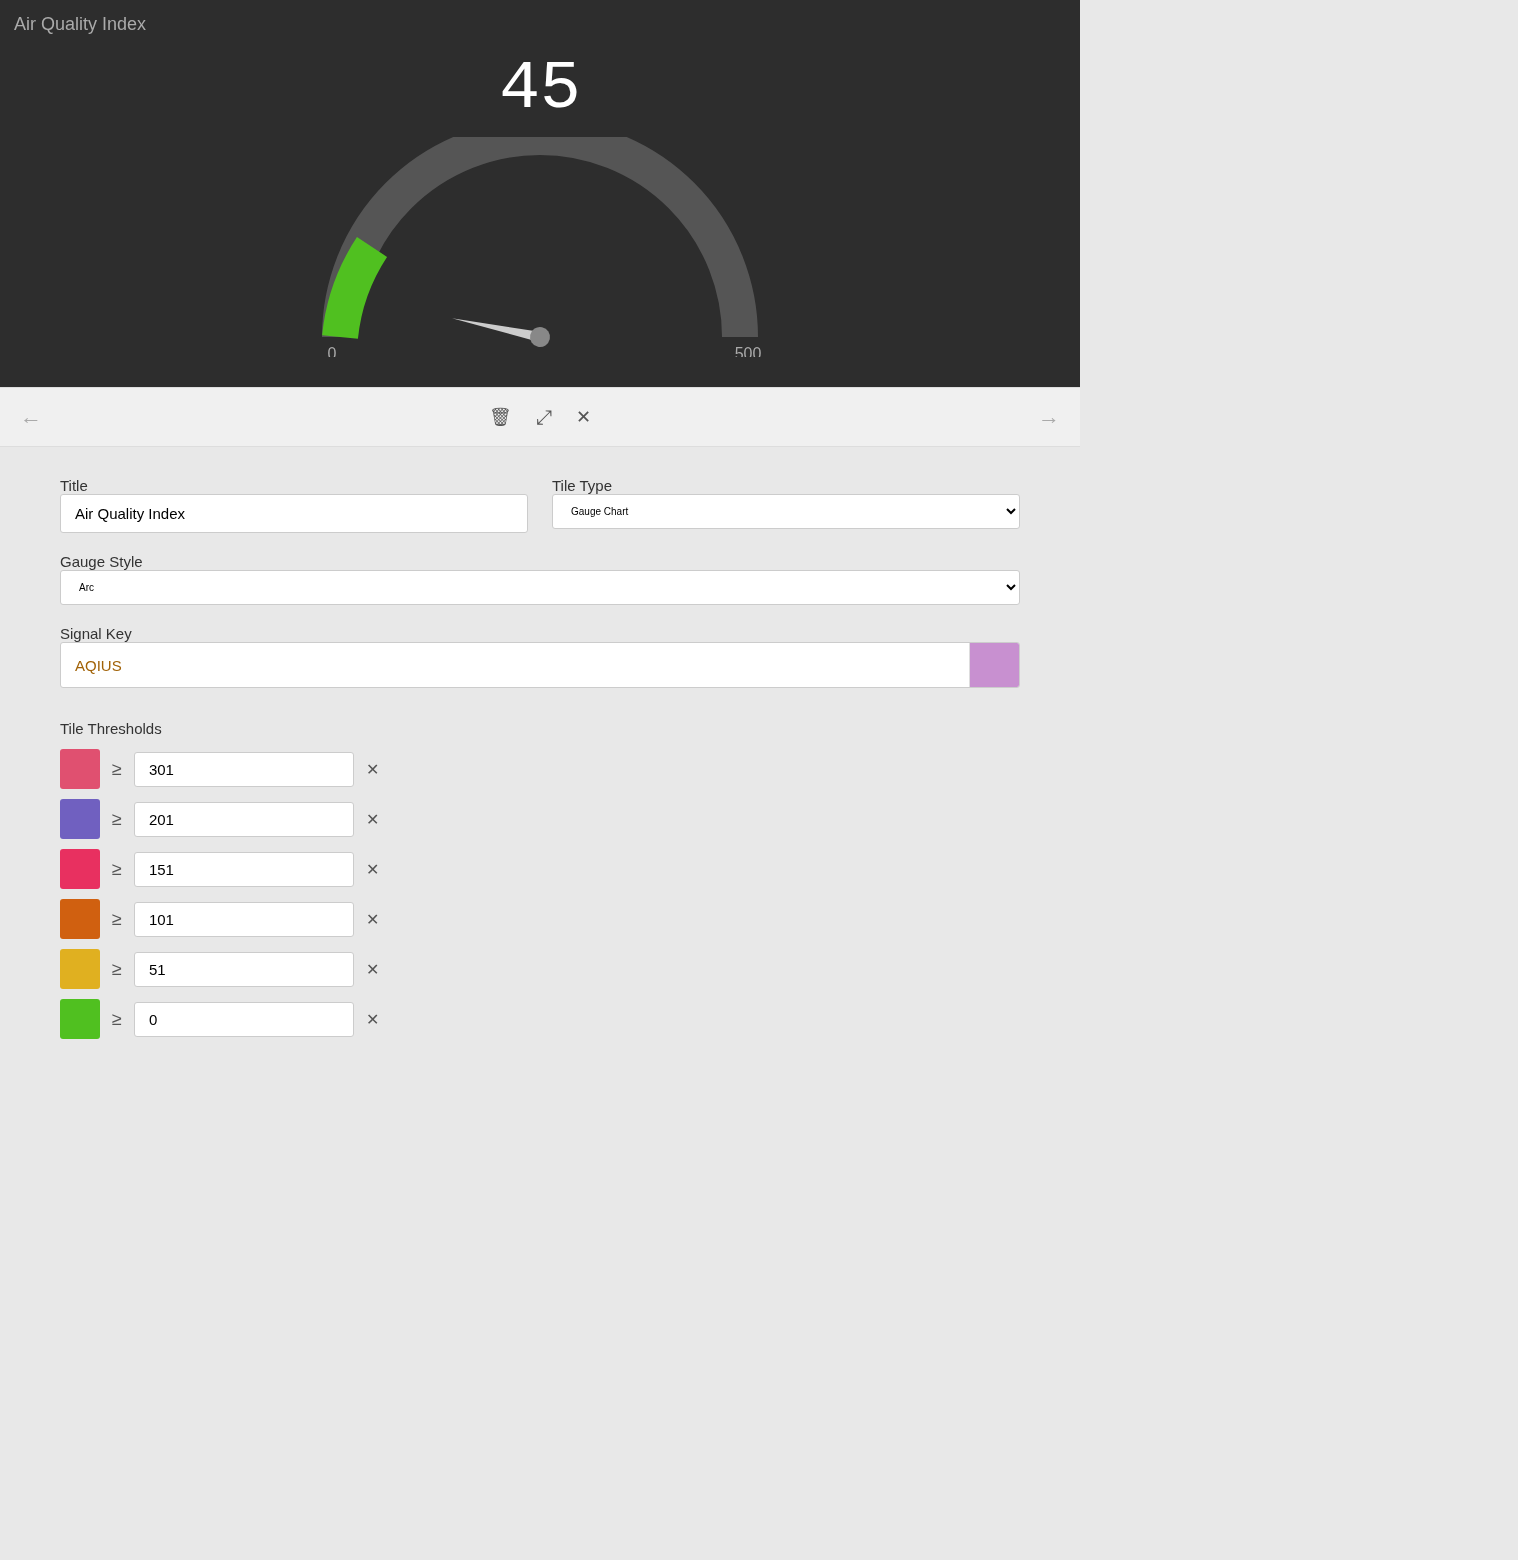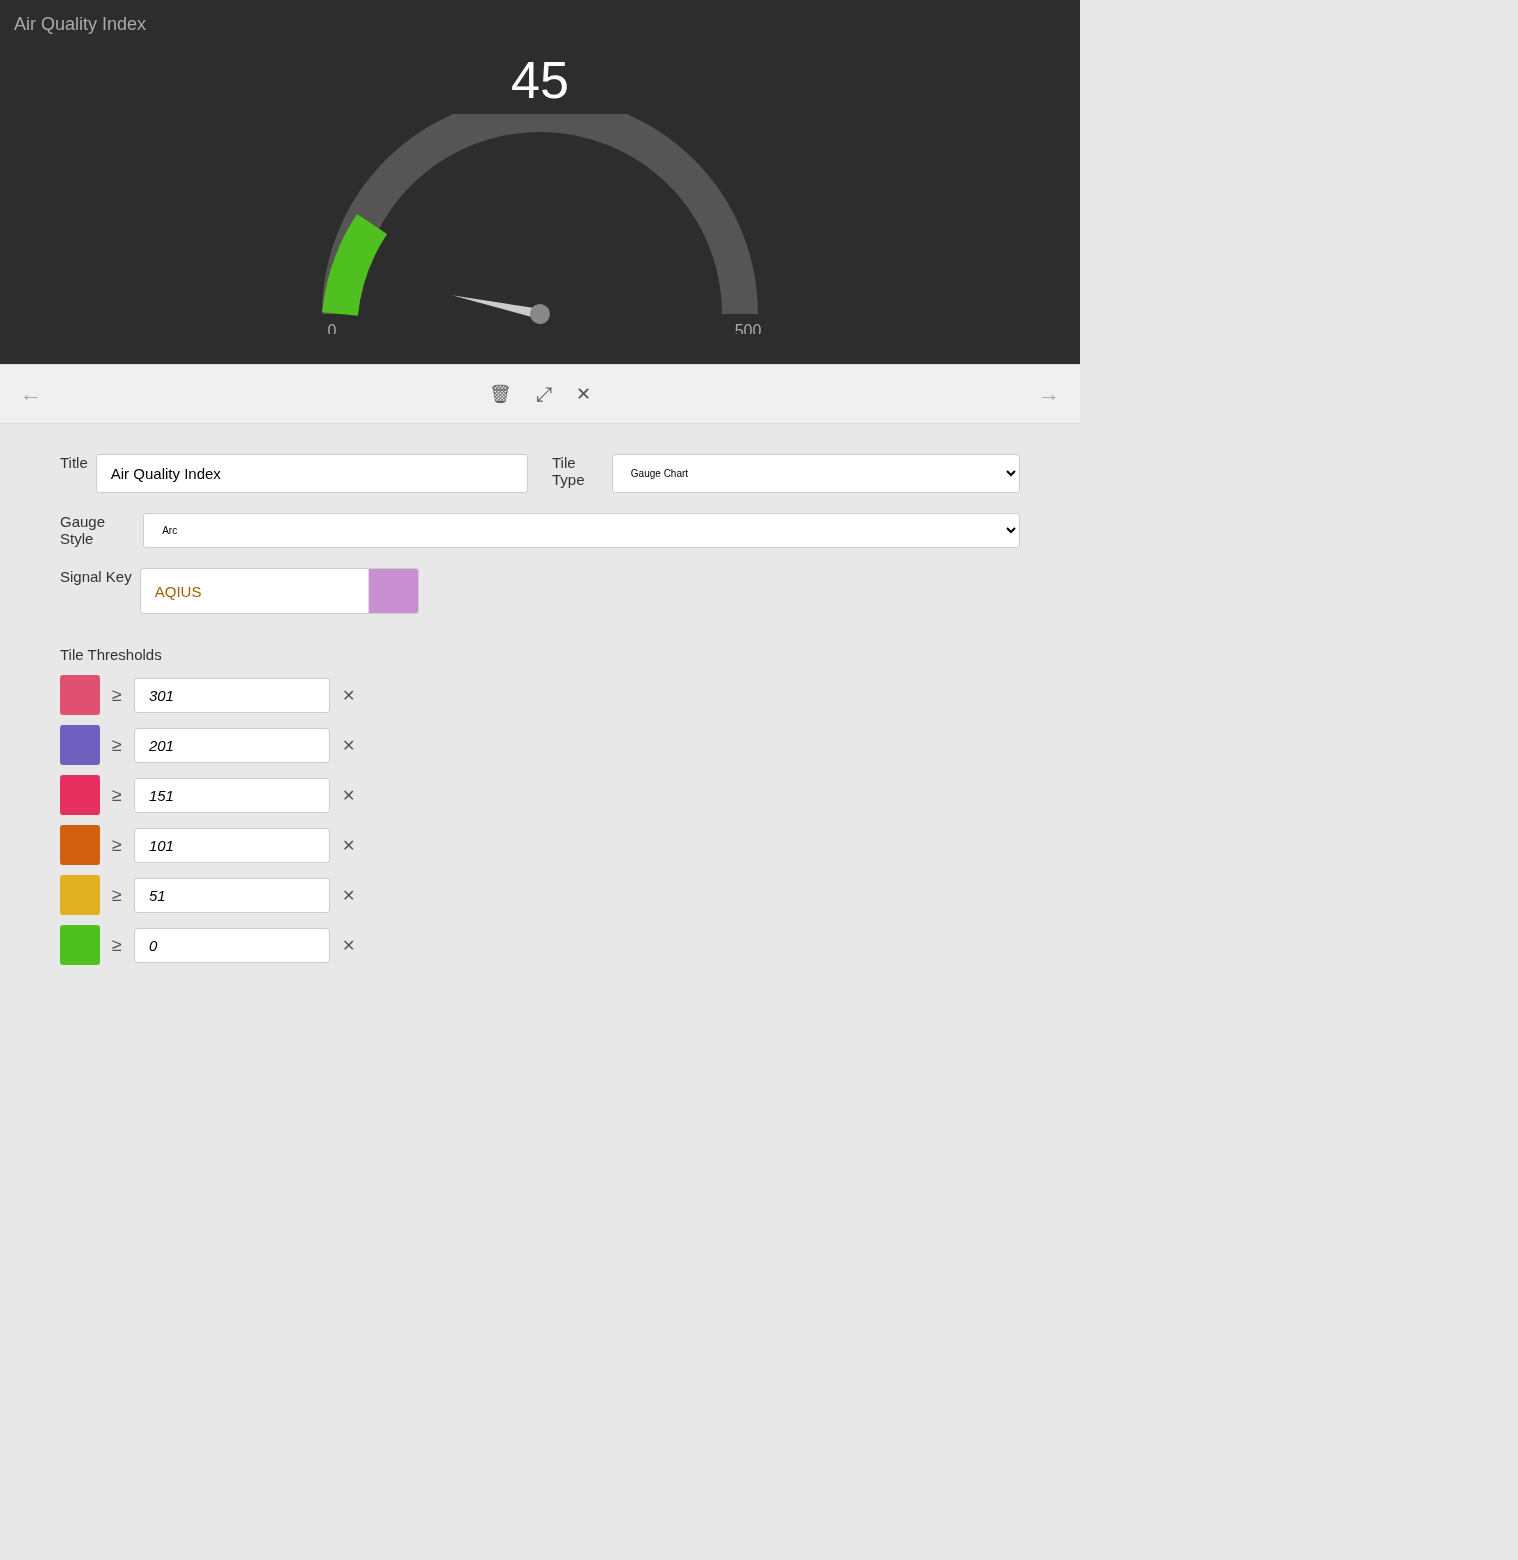--- a/index.html
+++ b/index.html
@@ -23,10 +23,11 @@
     .gauge-value {
       text-align: center;
       color: #fff;
-      font-size: 52px;
+      font-size: 68px;
       font-weight: 300;
       padding-top: 30px;
-      margin-bottom: 4px;
+      margin-bottom: 10px;
+      font-family: Liberation Mono, monospace;
     }
     .gauge-container {
       display: flex;

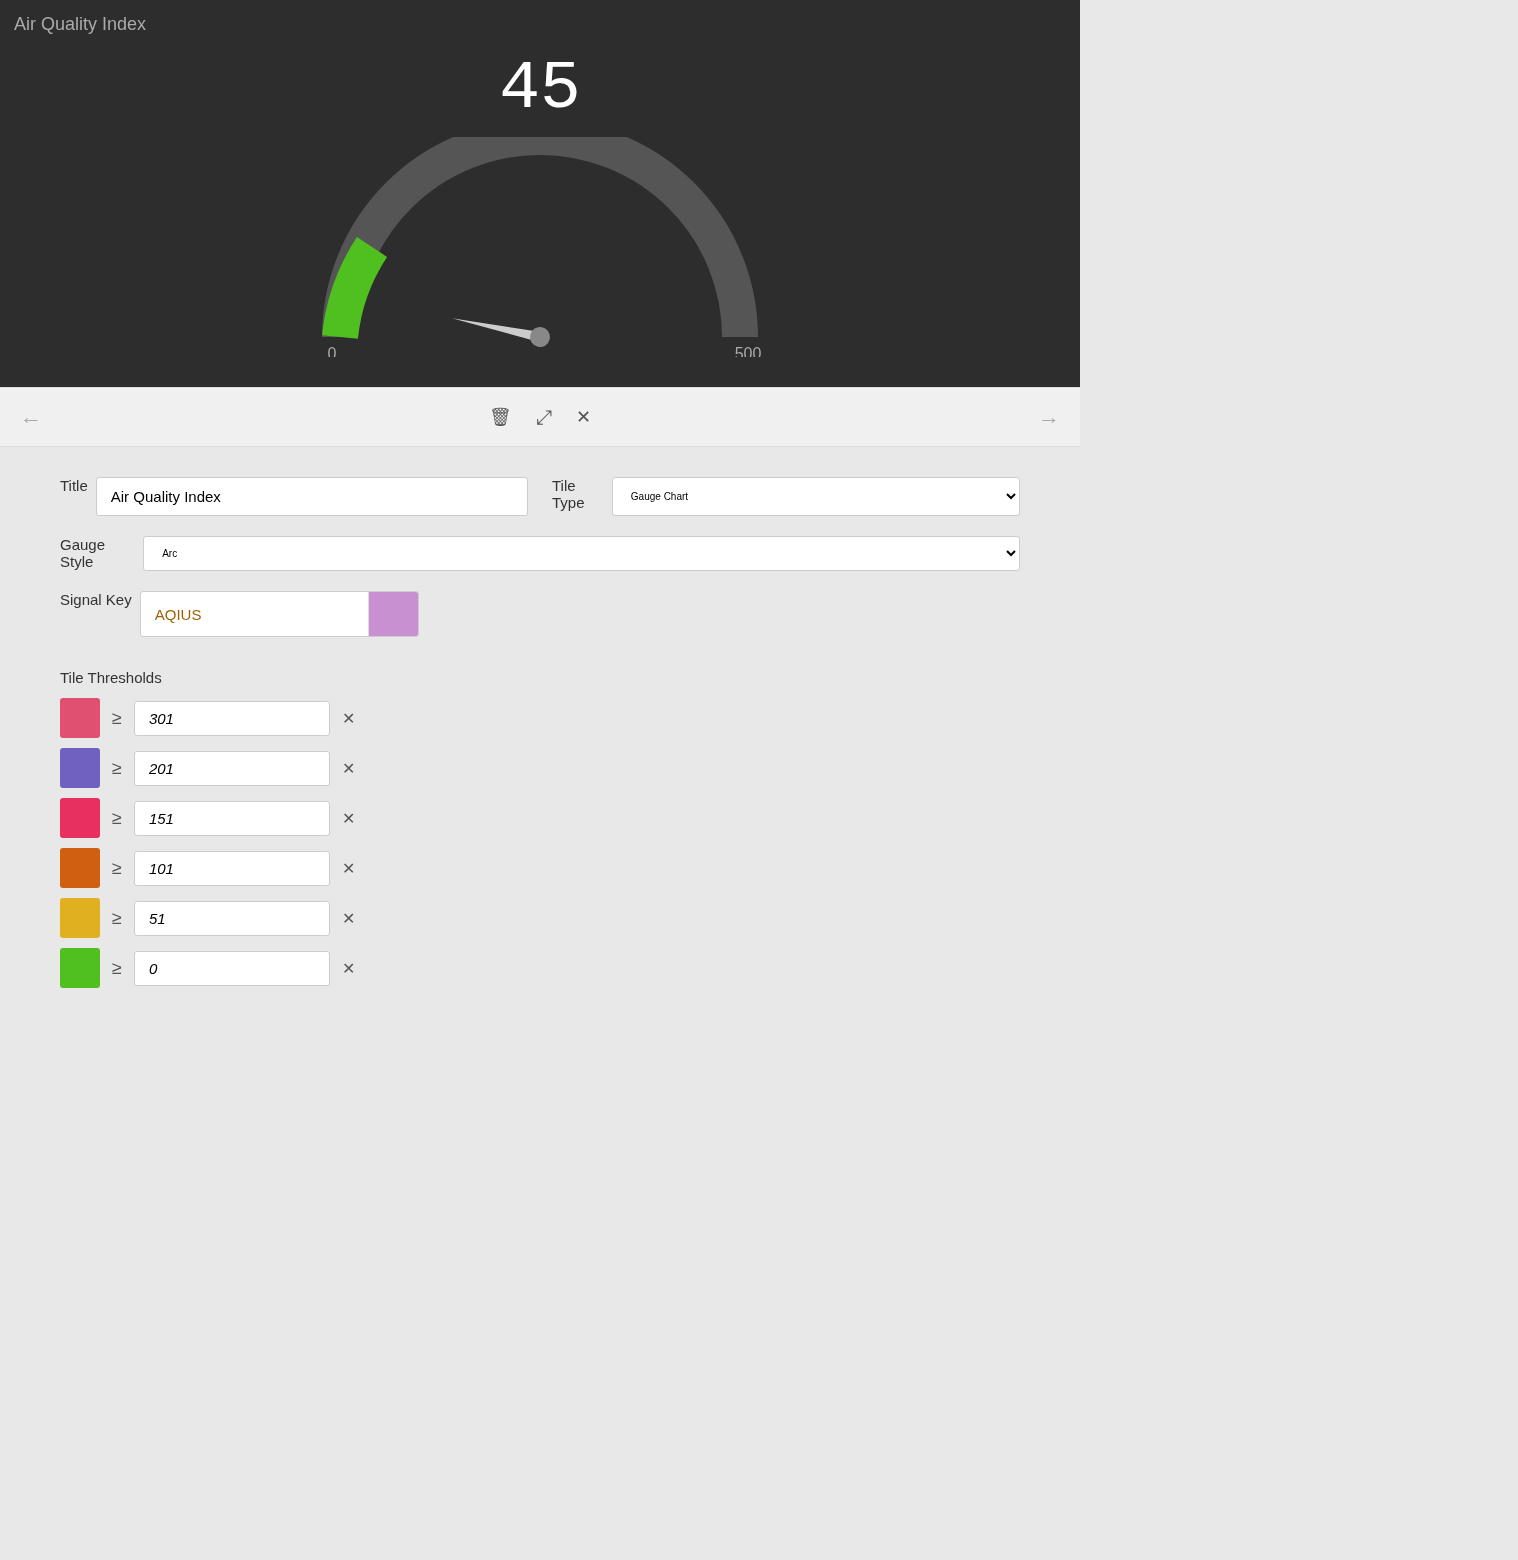--- a/index.html
+++ b/index.html
@@ -79,7 +79,7 @@
     }
     .form-group {
       display: flex;
-      gap: 8px;
+      flex-direction: column;
     }
     .form-group.half { flex: 1; }
     .form-group.full { flex: 1; }

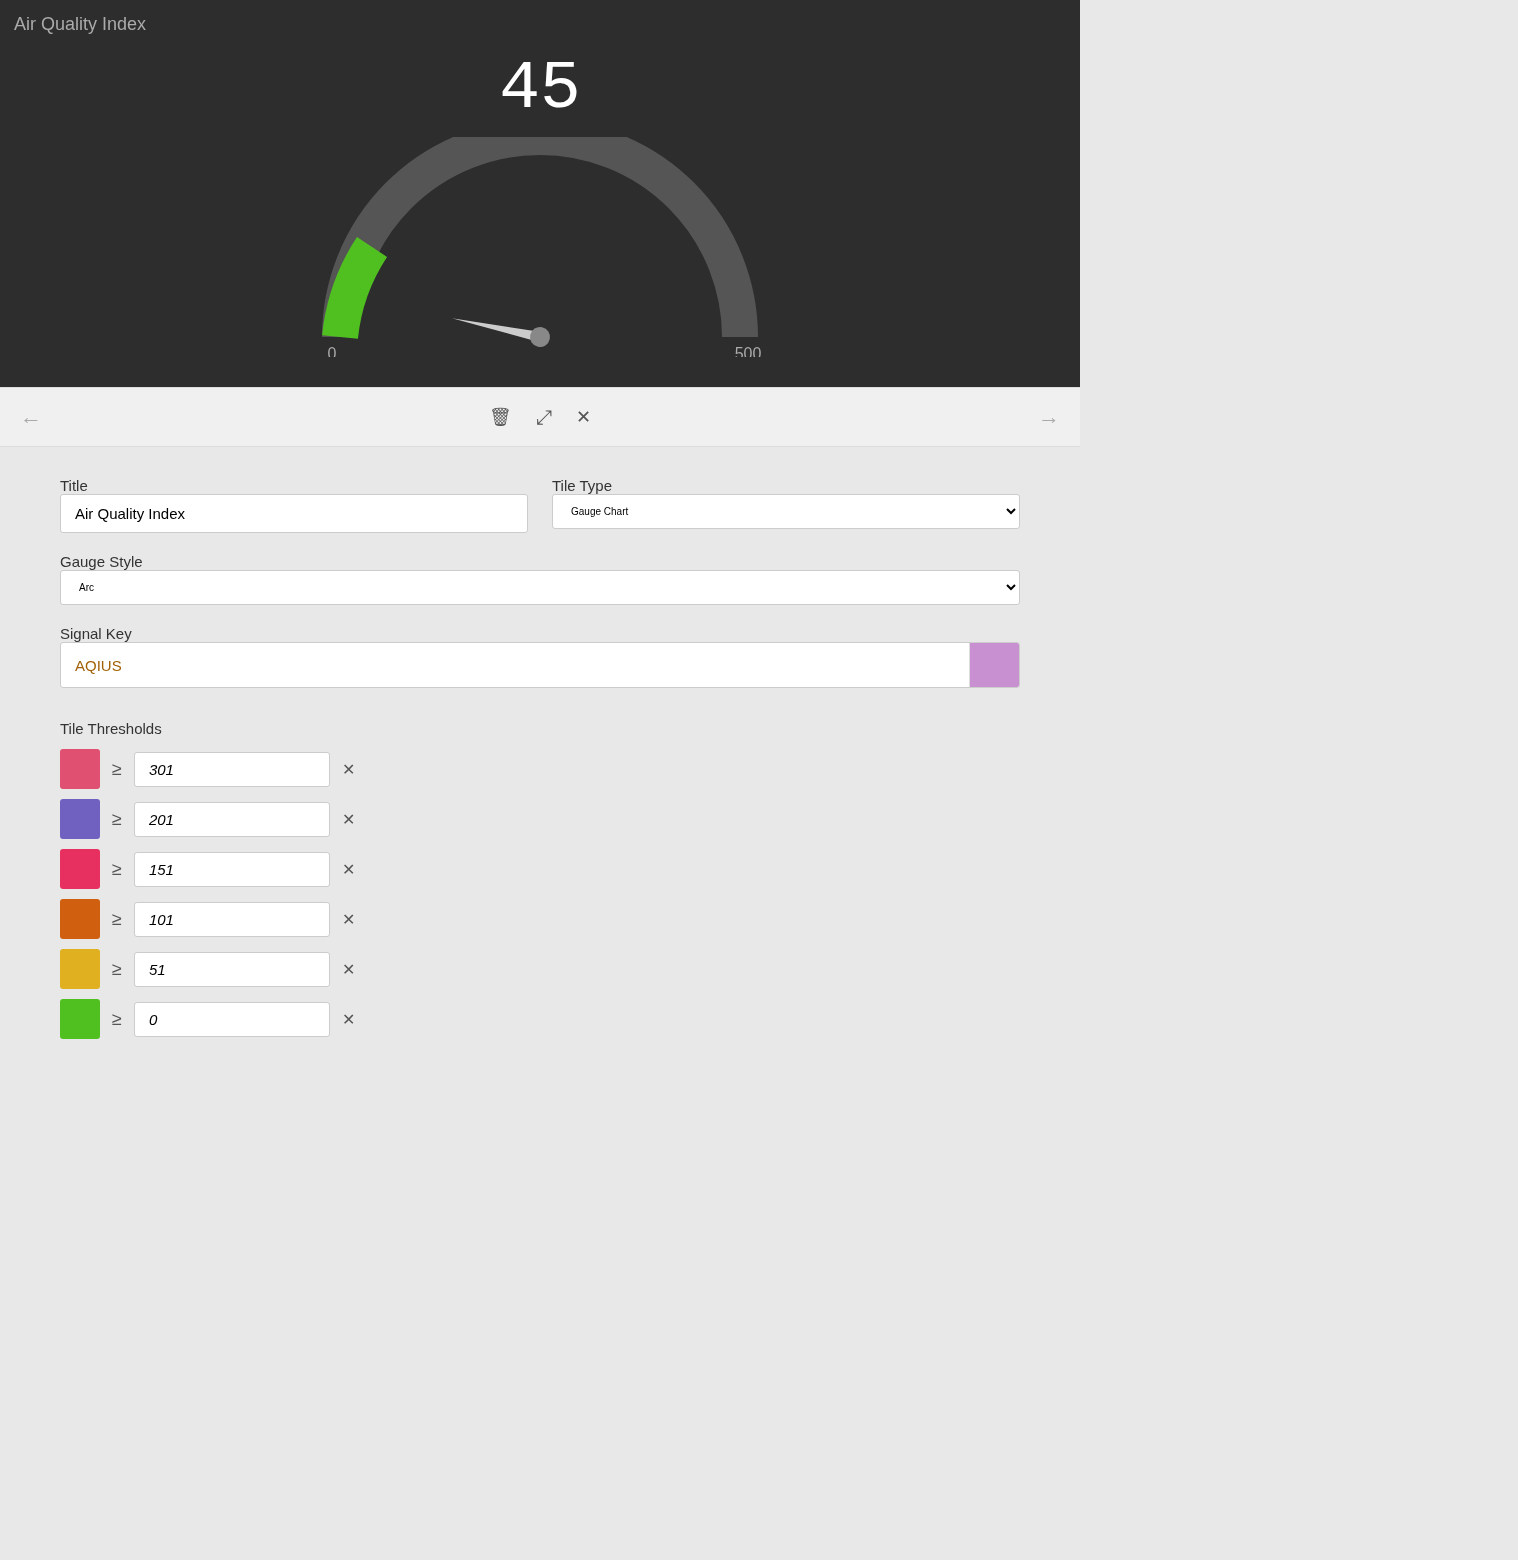--- a/index.html
+++ b/index.html
@@ -165,8 +165,7 @@
       font-size: 15px;
       border-radius: 3px;
       outline: none;
-      width: 196px;
-      font-style: italic;
+      width: 220px;
     }
     .threshold-delete {
       font-size: 16px;

